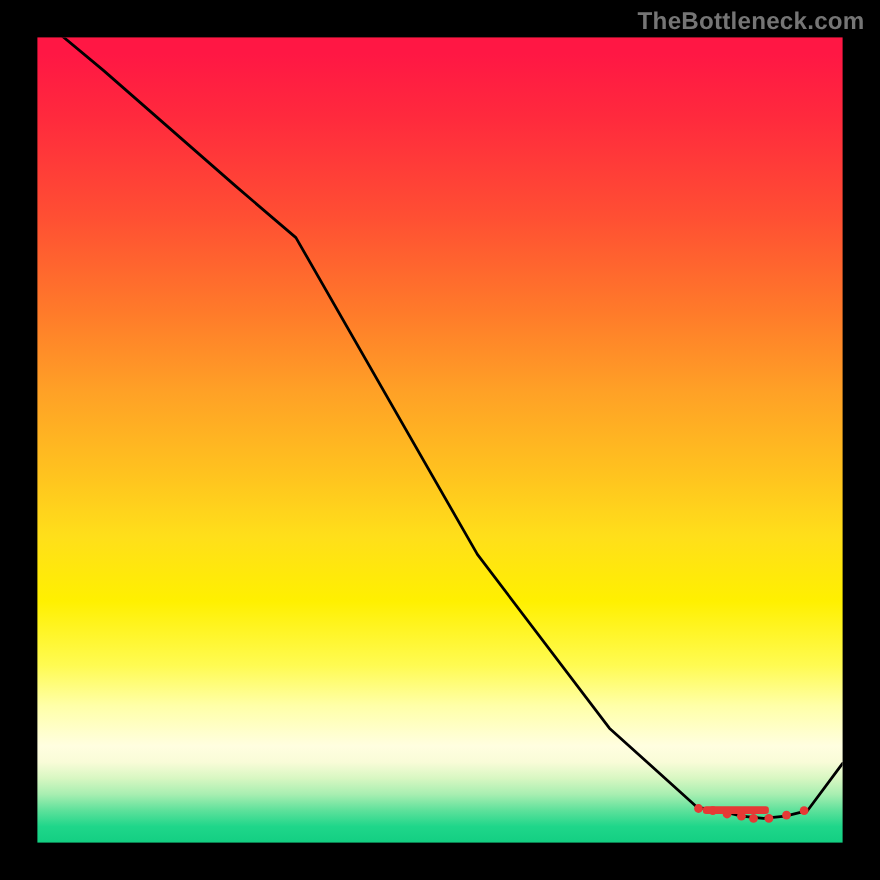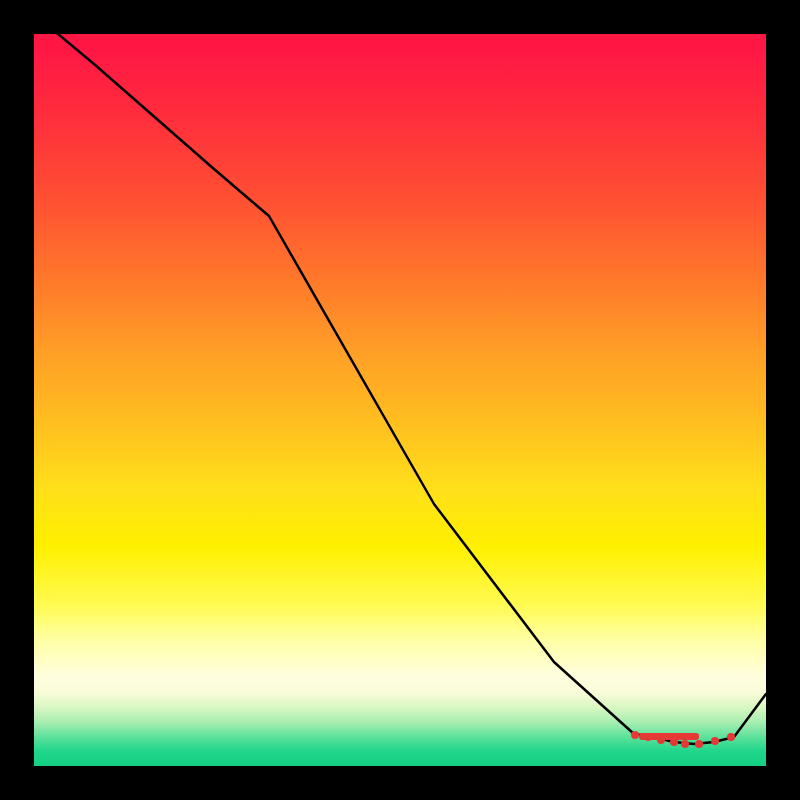--- a/index.html
+++ b/index.html
@@ -57,6 +57,7 @@
 <body>
 <div class="wrap">
 
+  <div class="watermark">TheBottleneck.com</div>
 
   <div class="plot">
     <svg class="line" viewBox="0 0 732 732" preserveAspectRatio="none">

